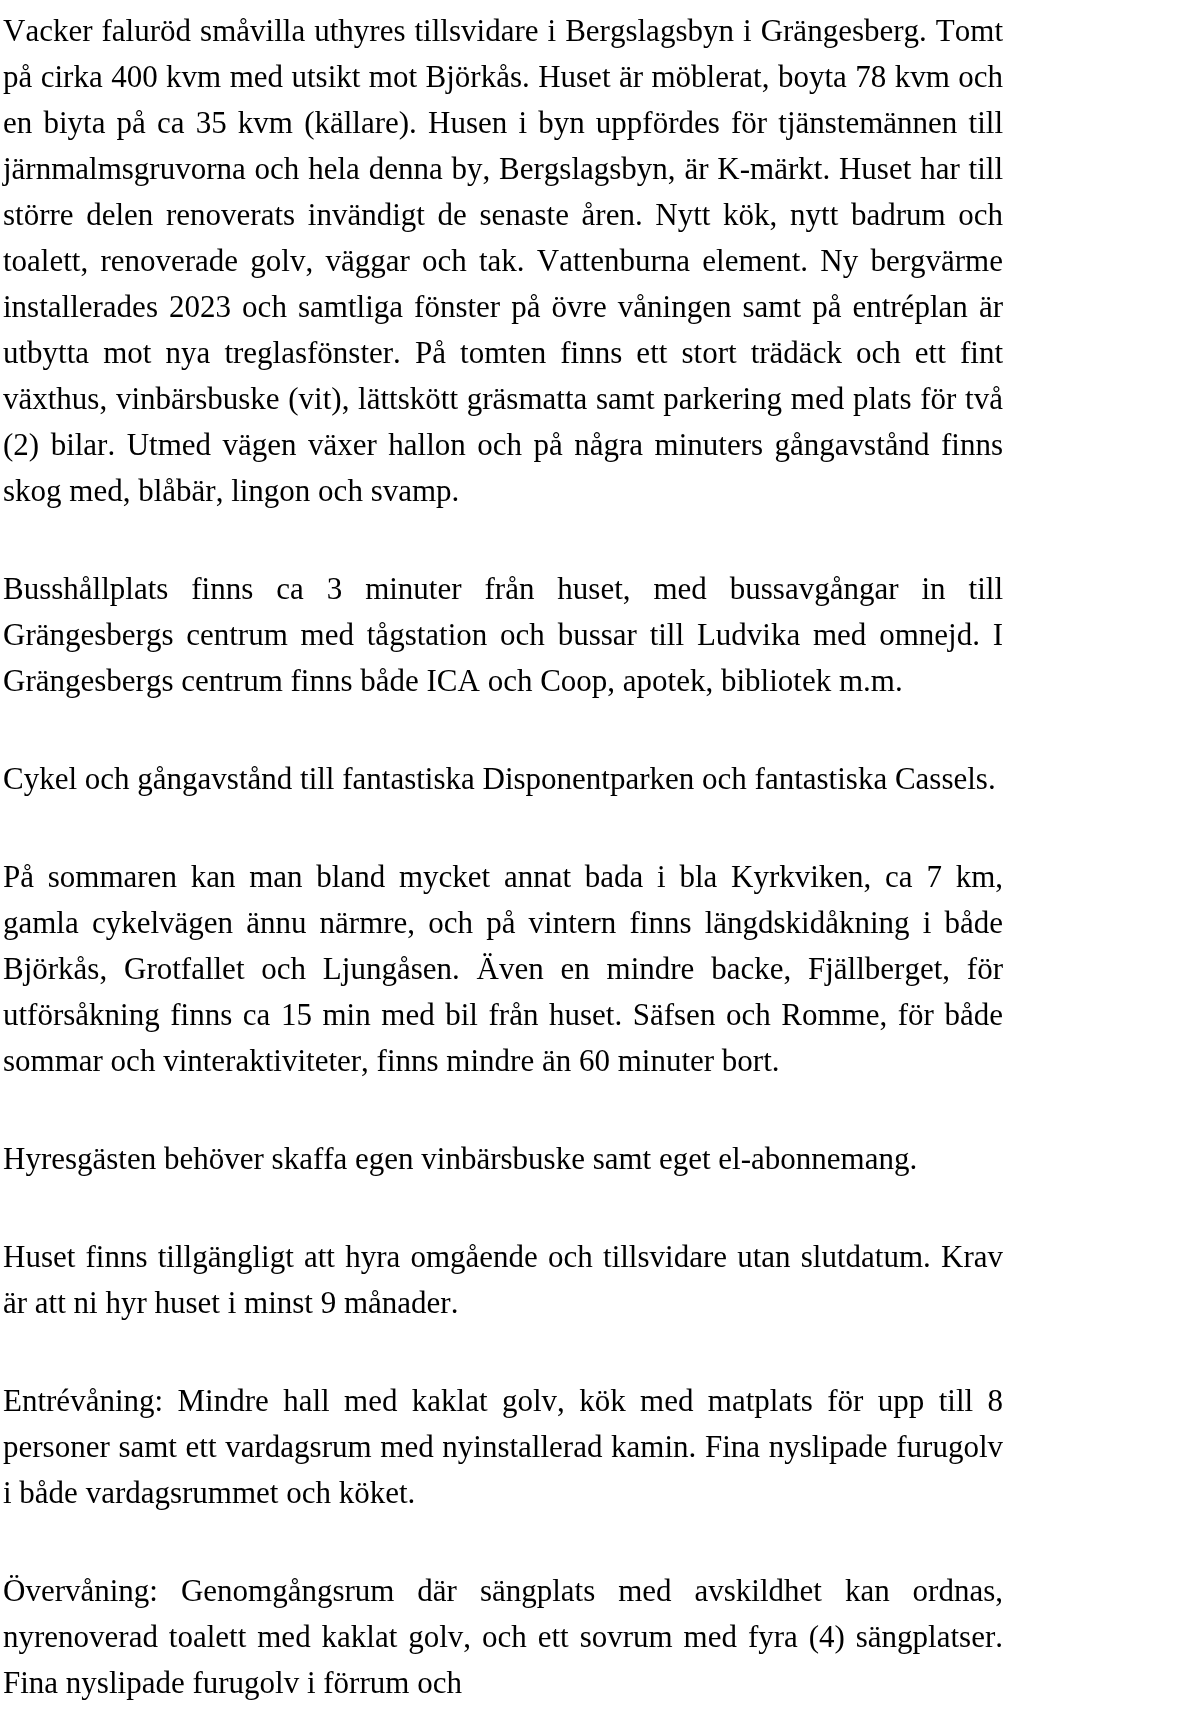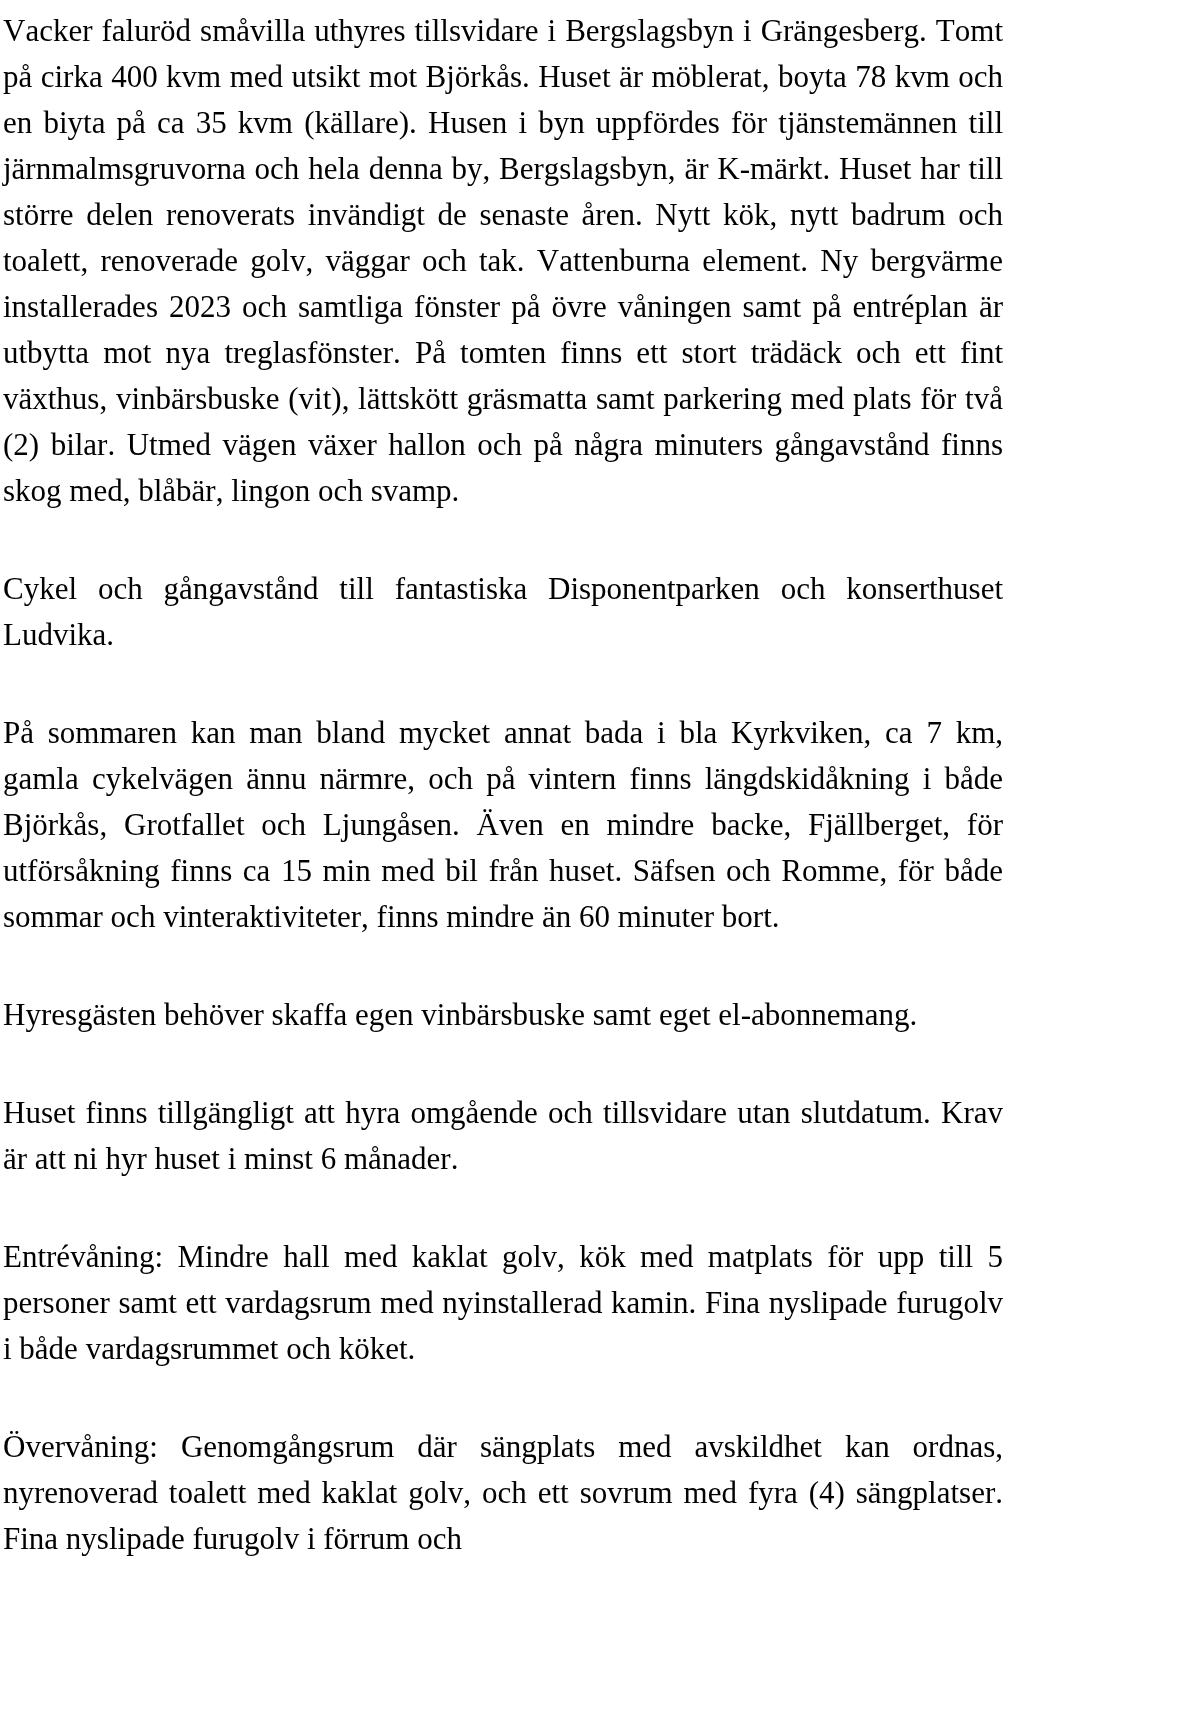--- a/index.html
+++ b/index.html
@@ -40,6 +40,7 @@
 
 <main class="doc-page">
   <p>Vacker faluröd småvilla uthyres tillsvidare i Bergslagsbyn i Grängesberg. Tomt på cirka 400 kvm med utsikt mot Björkås. Huset är möblerat, boyta 78 kvm och en biyta på ca 35 kvm (källare). Husen i byn uppfördes för tjänstemännen till järnmalmsgruvorna och hela denna by, Bergslagsbyn, är K-märkt. Huset har till större delen renoverats invändigt de senaste åren. Nytt kök, nytt badrum och toalett, renoverade golv, väggar och tak. Vattenburna element. Ny bergvärme installerades 2023 och samtliga fönster på övre våningen samt på entréplan är utbytta mot nya treglasfönster. På tomten finns ett stort trädäck och ett fint växthus, vinbärsbuske (vit), lättskött gräsmatta samt parkering med plats för två (2) bilar. Utmed vägen växer hallon och på några minuters gångavstånd finns skog med, blåbär, lingon och svamp.</p>
+  <p>Busshållplats finns ca 3 minuter från huset, med bussavgångar in till Grängesbergs centrum med tågstation och bussar till Ludvika med omnejd. I Grängesbergs centrum finns både ICA och Coop, apotek, bibliotek m.m.</p>
   <p>Cykel och gångavstånd till fantastiska Disponentparken och konserthuset Ludvika.</p>
   <p>På sommaren kan man bland mycket annat bada i bla Kyrkviken, ca 7 km, gamla cykelvägen ännu närmre, och på vintern finns längdskidåkning i både Björkås, Grotfallet och Ljungåsen. Även en mindre backe, Fjällberget, för utförsåkning finns ca 15 min med bil från huset. Säfsen och Romme, för både sommar och vinteraktiviteter, finns mindre än 60 minuter bort.</p>
   <p>Hyresgästen behöver skaffa egen vinbärsbuske samt eget el-abonnemang.</p>

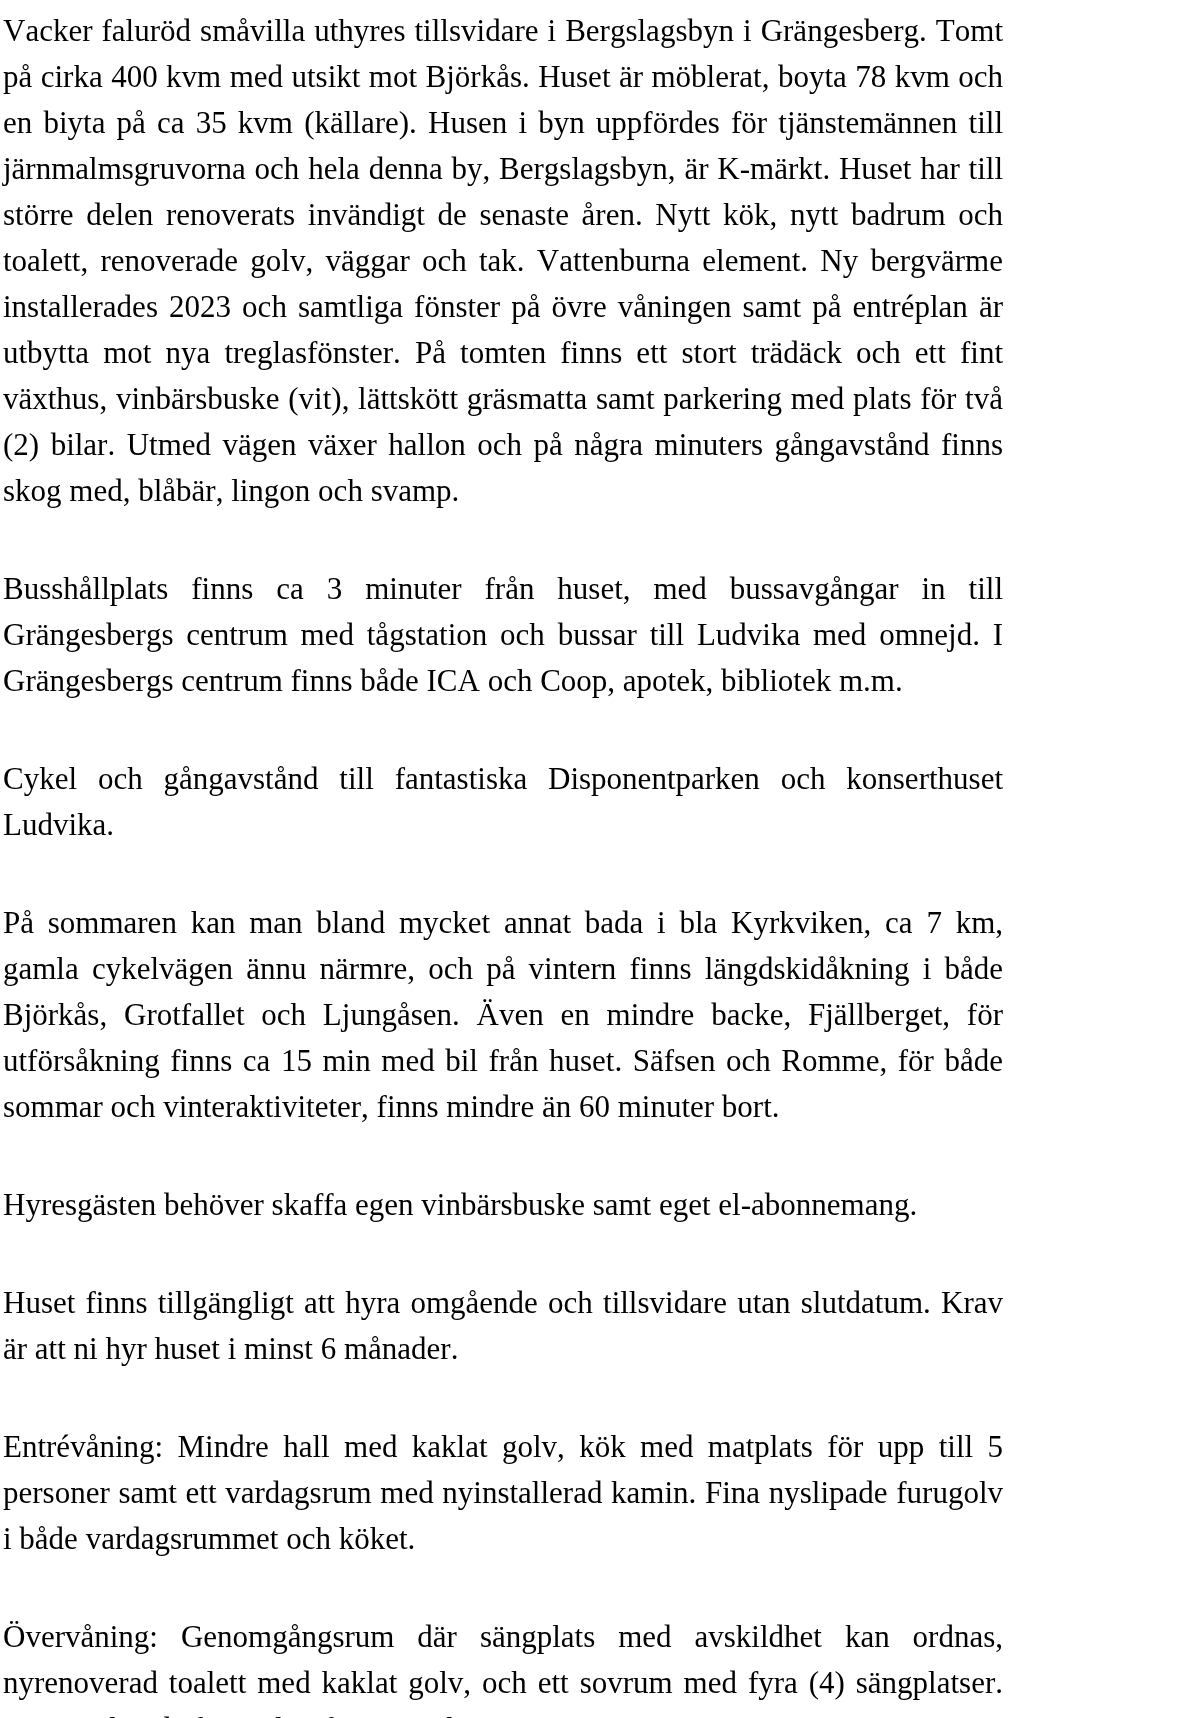--- a/index.html
+++ b/index.html
@@ -41,7 +41,7 @@
 <main class="doc-page">
   <p>Vacker faluröd småvilla uthyres tillsvidare i Bergslagsbyn i Grängesberg. Tomt på cirka 400 kvm med utsikt mot Björkås. Huset är möblerat, boyta 78 kvm och en biyta på ca 35 kvm (källare). Husen i byn uppfördes för tjänstemännen till järnmalmsgruvorna och hela denna by, Bergslagsbyn, är K-märkt. Huset har till större delen renoverats invändigt de senaste åren. Nytt kök, nytt badrum och toalett, renoverade golv, väggar och tak. Vattenburna element. Ny bergvärme installerades 2023 och samtliga fönster på övre våningen samt på entréplan är utbytta mot nya treglasfönster. På tomten finns ett stort trädäck och ett fint växthus, vinbärsbuske (vit), lättskött gräsmatta samt parkering med plats för två (2) bilar. Utmed vägen växer hallon och på några minuters gångavstånd finns skog med, blåbär, lingon och svamp.</p>
   <p>Busshållplats finns ca 3 minuter från huset, med bussavgångar in till Grängesbergs centrum med tågstation och bussar till Ludvika med omnejd. I Grängesbergs centrum finns både ICA och Coop, apotek, bibliotek m.m.</p>
-  <p>Cykel och gångavstånd till fantastiska Disponentparken och konserthuset Ludvika.</p>
+  <p>Cykel och gångavstånd till fantastiska Disponentparken och fantastiska Cassels.</p>
   <p>På sommaren kan man bland mycket annat bada i bla Kyrkviken, ca 7 km, gamla cykelvägen ännu närmre, och på vintern finns längdskidåkning i både Björkås, Grotfallet och Ljungåsen. Även en mindre backe, Fjällberget, för utförsåkning finns ca 15 min med bil från huset. Säfsen och Romme, för både sommar och vinteraktiviteter, finns mindre än 60 minuter bort.</p>
   <p>Hyresgästen behöver skaffa egen vinbärsbuske samt eget el-abonnemang.</p>
   <p>Huset finns tillgängligt att hyra omgående och tillsvidare utan slutdatum. Krav är att ni hyr huset i minst 6 månader.</p>

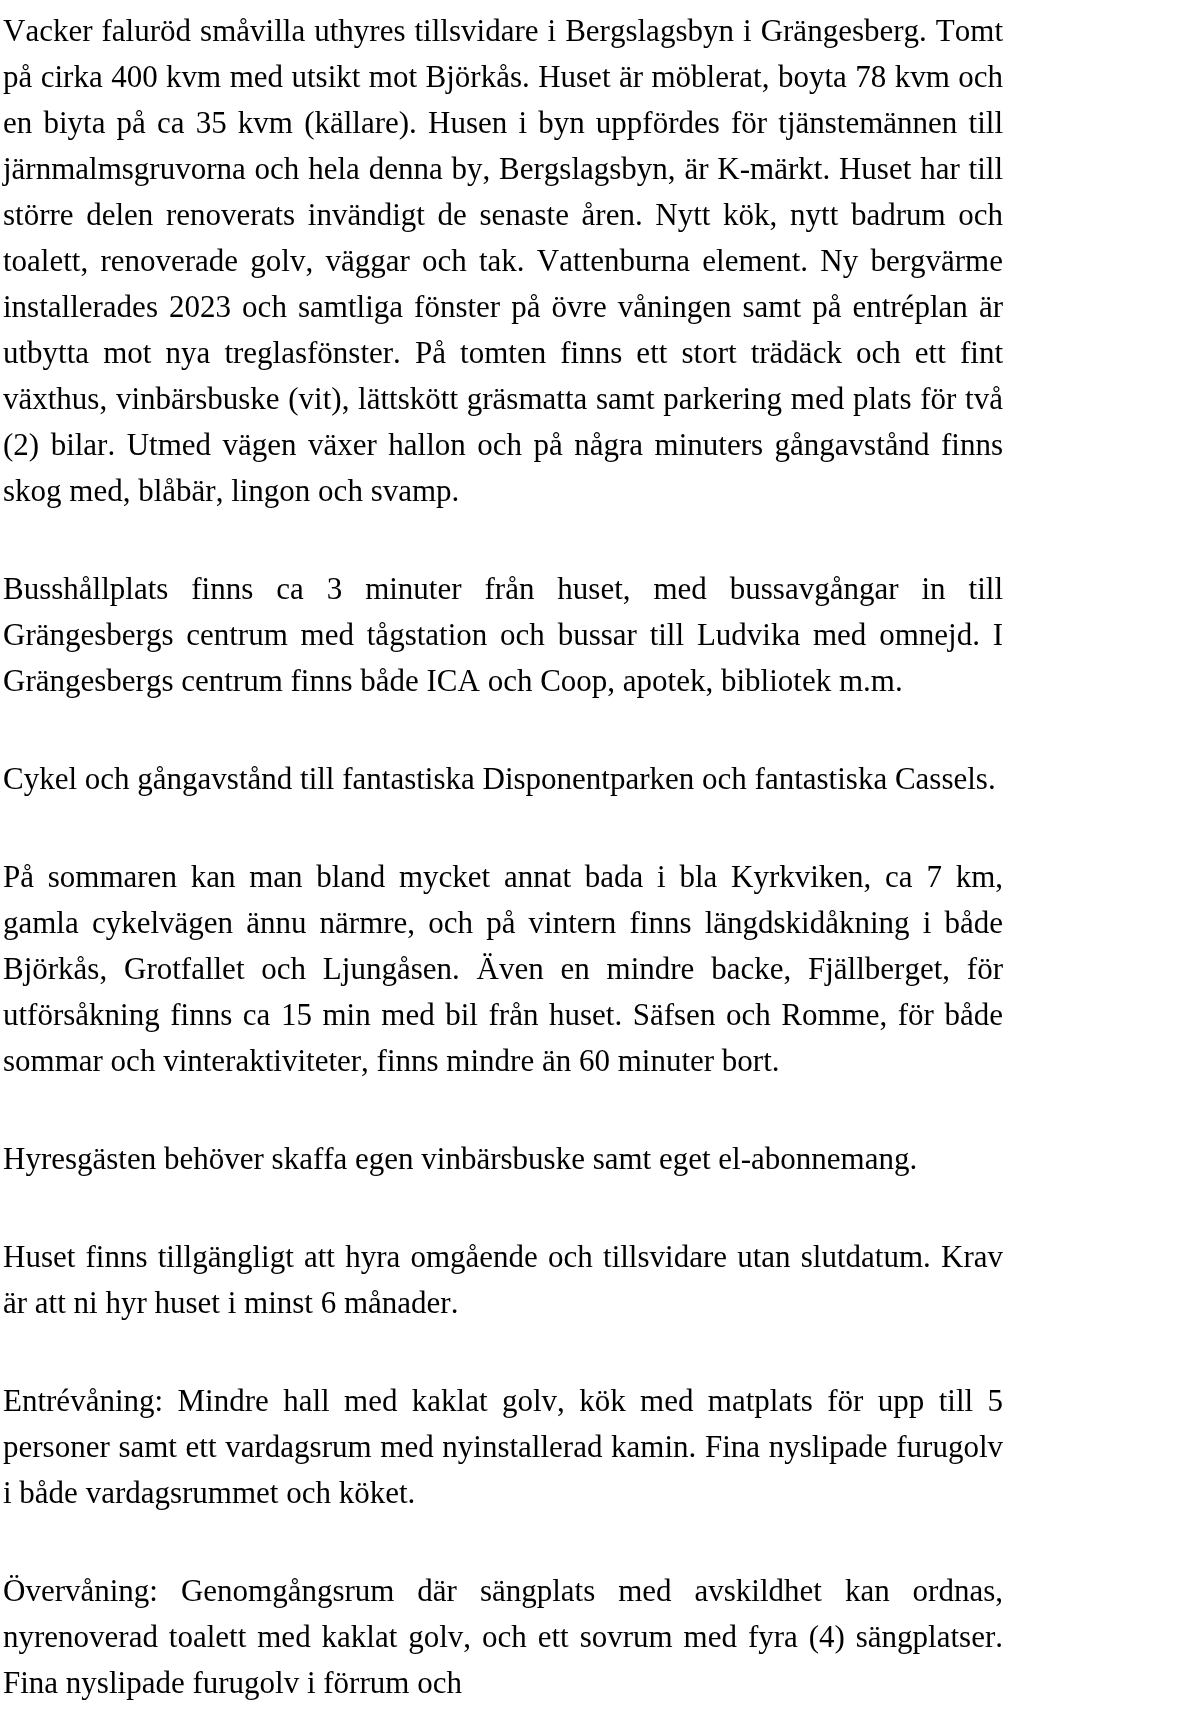--- a/index.html
+++ b/index.html
@@ -44,7 +44,7 @@
   <p>Cykel och gångavstånd till fantastiska Disponentparken och fantastiska Cassels.</p>
   <p>På sommaren kan man bland mycket annat bada i bla Kyrkviken, ca 7 km, gamla cykelvägen ännu närmre, och på vintern finns längdskidåkning i både Björkås, Grotfallet och Ljungåsen. Även en mindre backe, Fjällberget, för utförsåkning finns ca 15 min med bil från huset. Säfsen och Romme, för både sommar och vinteraktiviteter, finns mindre än 60 minuter bort.</p>
   <p>Hyresgästen behöver skaffa egen vinbärsbuske samt eget el-abonnemang.</p>
-  <p>Huset finns tillgängligt att hyra omgående och tillsvidare utan slutdatum. Krav är att ni hyr huset i minst 6 månader.</p>
+  <p>Huset finns tillgängligt att hyra omgående och tillsvidare utan slutdatum. Krav är att ni hyr huset i minst 9 månader.</p>
   <p>Entrévåning: Mindre hall med kaklat golv, kök med matplats för upp till 5 personer samt ett vardagsrum med nyinstallerad kamin. Fina nyslipade furugolv i både vardagsrummet och köket.</p>
   <p>Övervåning: Genomgångsrum där sängplats med avskildhet kan ordnas, nyrenoverad toalett med kaklat golv, och ett sovrum med fyra (4) sängplatser. Fina nyslipade furugolv i förrum och</p>
 </main>

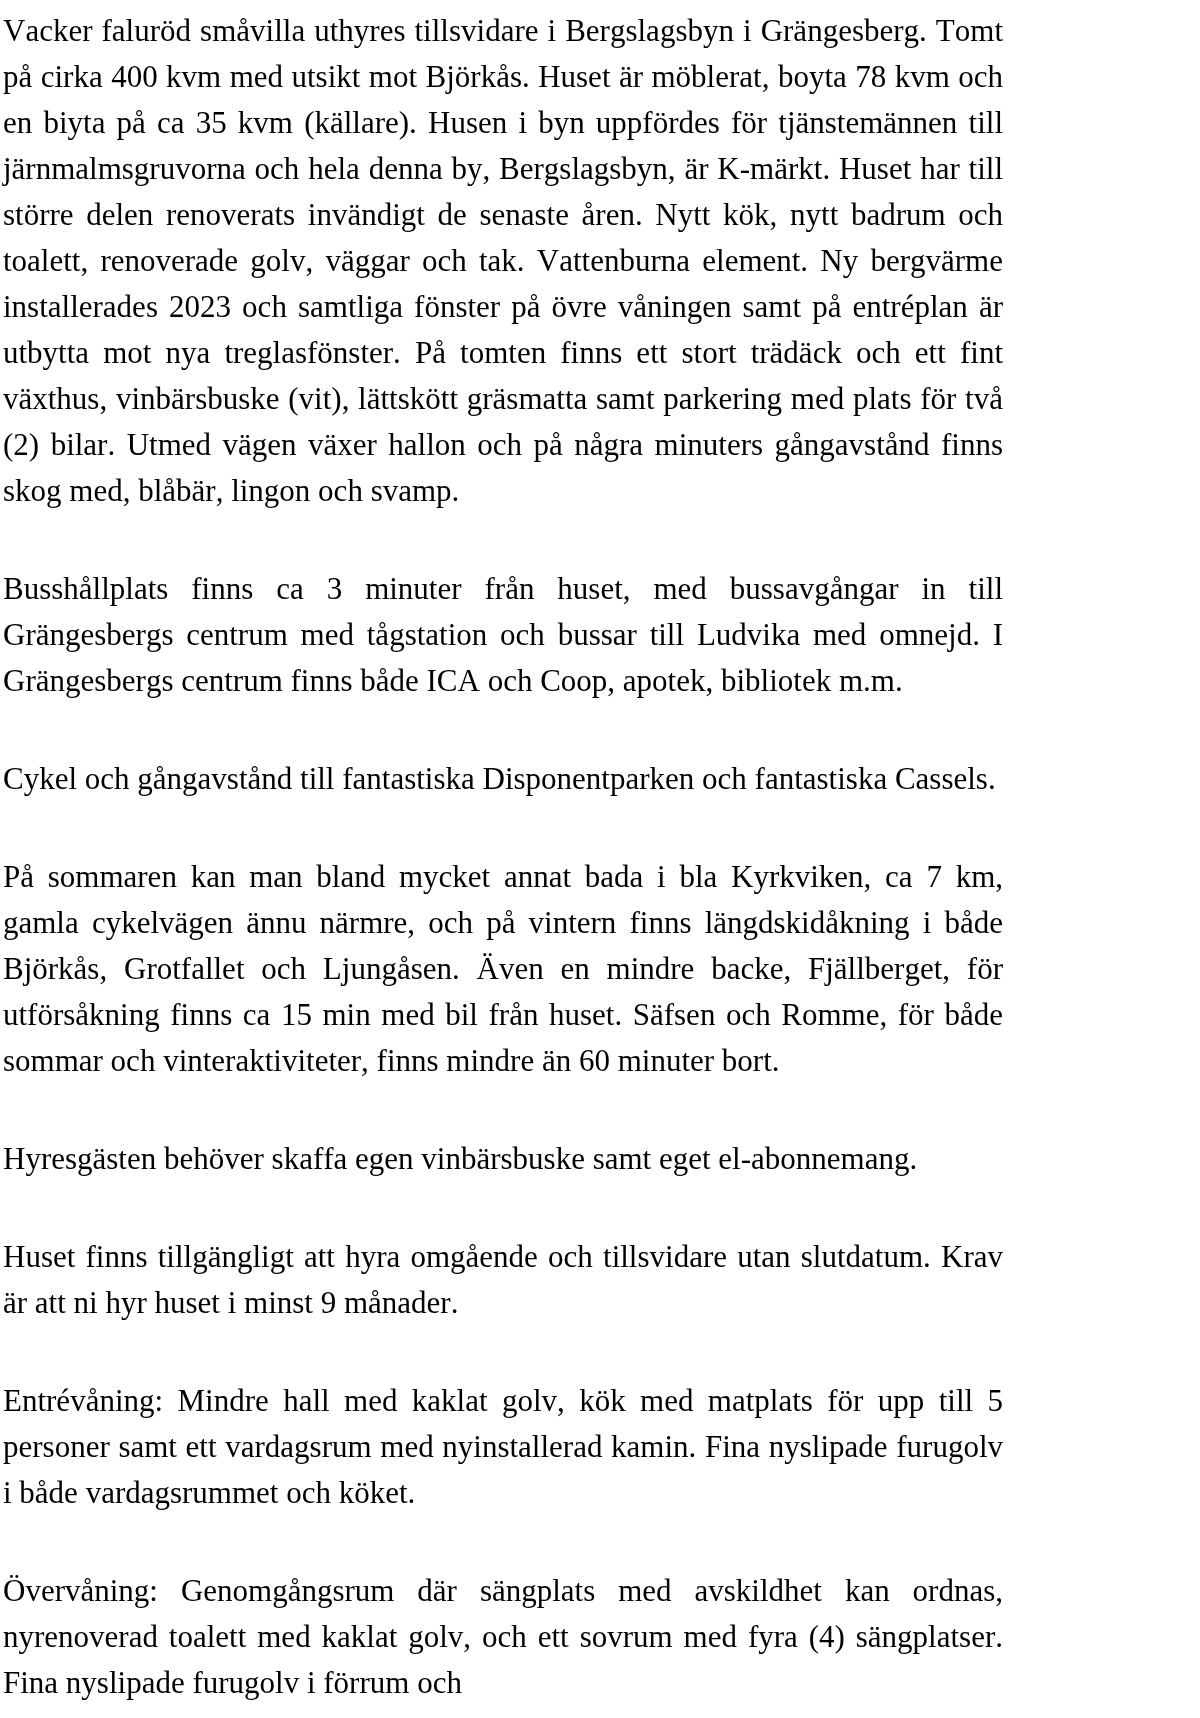--- a/index.html
+++ b/index.html
@@ -45,7 +45,7 @@
   <p>På sommaren kan man bland mycket annat bada i bla Kyrkviken, ca 7 km, gamla cykelvägen ännu närmre, och på vintern finns längdskidåkning i både Björkås, Grotfallet och Ljungåsen. Även en mindre backe, Fjällberget, för utförsåkning finns ca 15 min med bil från huset. Säfsen och Romme, för både sommar och vinteraktiviteter, finns mindre än 60 minuter bort.</p>
   <p>Hyresgästen behöver skaffa egen vinbärsbuske samt eget el-abonnemang.</p>
   <p>Huset finns tillgängligt att hyra omgående och tillsvidare utan slutdatum. Krav är att ni hyr huset i minst 9 månader.</p>
-  <p>Entrévåning: Mindre hall med kaklat golv, kök med matplats för upp till 5 personer samt ett vardagsrum med nyinstallerad kamin. Fina nyslipade furugolv i både vardagsrummet och köket.</p>
+  <p>Entrévåning: Mindre hall med kaklat golv, kök med matplats för upp till 8 personer samt ett vardagsrum med nyinstallerad kamin. Fina nyslipade furugolv i både vardagsrummet och köket.</p>
   <p>Övervåning: Genomgångsrum där sängplats med avskildhet kan ordnas, nyrenoverad toalett med kaklat golv, och ett sovrum med fyra (4) sängplatser. Fina nyslipade furugolv i förrum och</p>
 </main>
 

